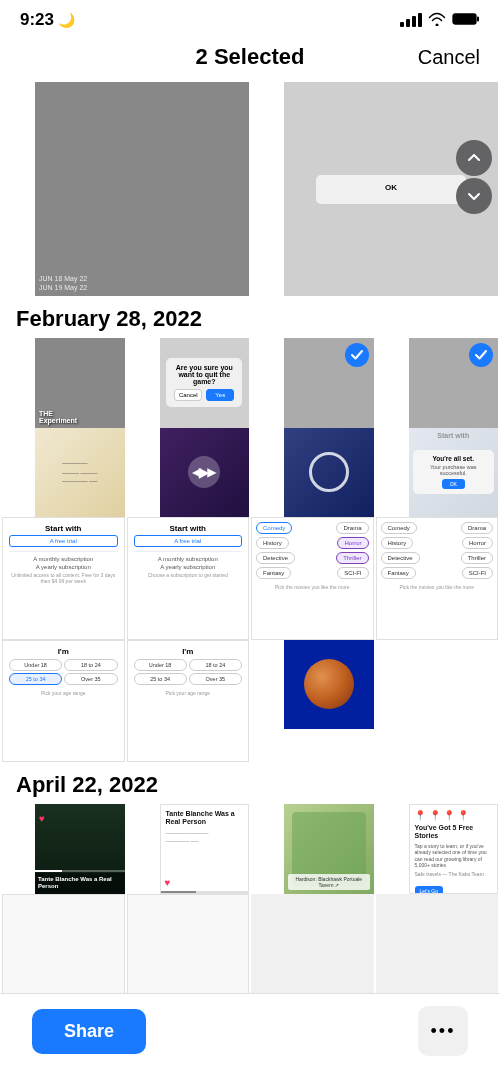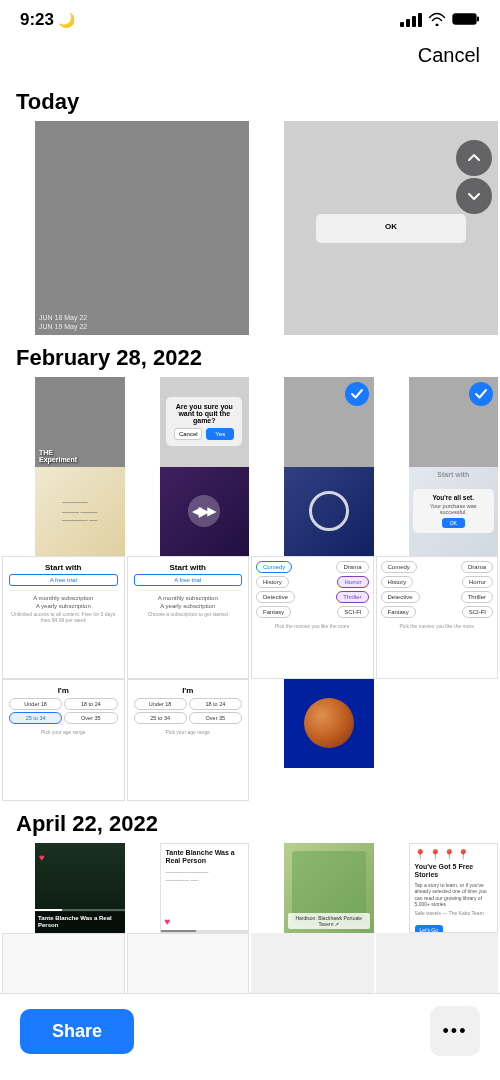--- a/index.html
+++ b/index.html
@@ -407,6 +407,7 @@
 
 <div class="top-nav">
   <div class="nav-spacer"></div>
+  <div class="nav-selected-label">2 Selected</div>
   <div class="nav-cancel-btn">Cancel</div>
 </div>
 

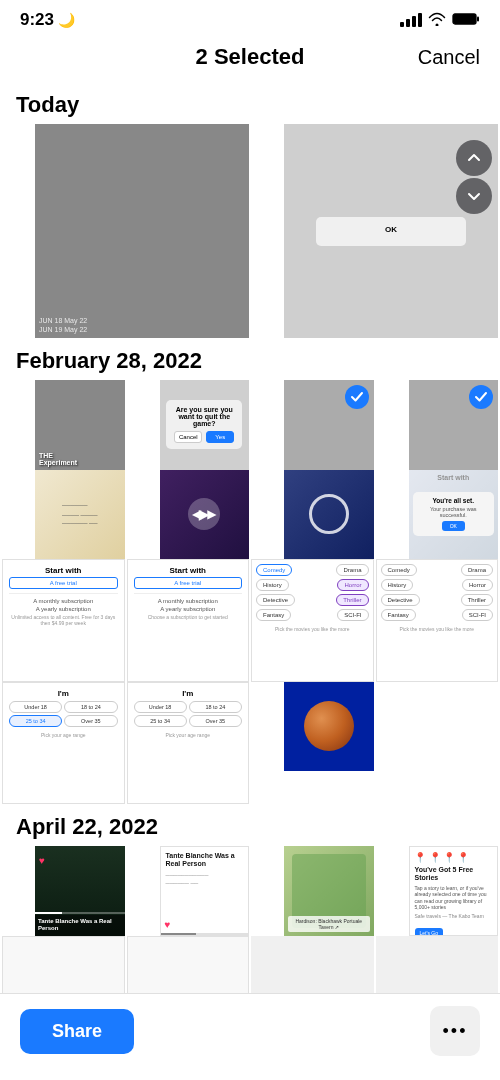--- a/index.html
+++ b/index.html
@@ -426,7 +426,6 @@
 
 <div class="scroll-area">
 
-  <div class="section-header">Today</div>
   <div class="photo-grid-2col">
 
     <div class="photo-cell" style="aspect-ratio:1;">

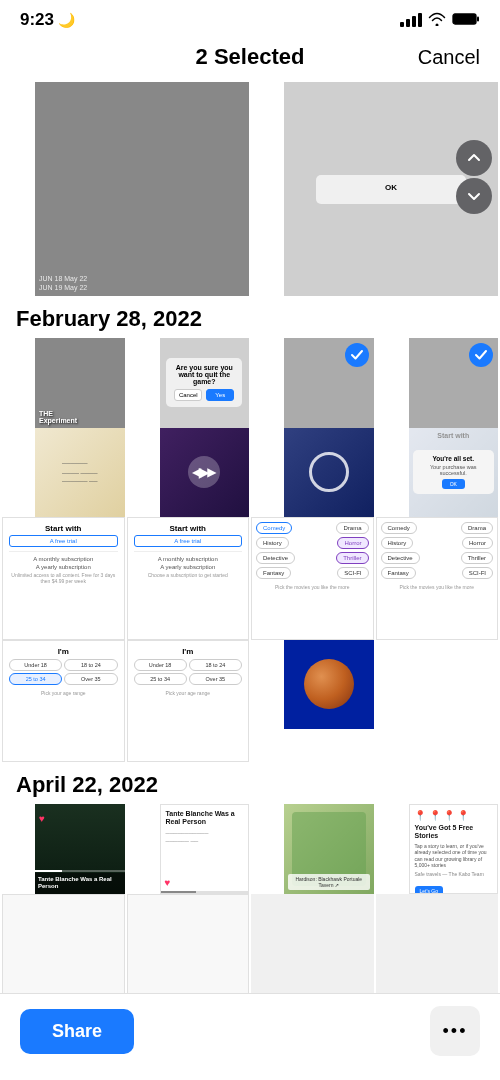--- a/index.html
+++ b/index.html
@@ -151,7 +151,7 @@
       width: 500px;
       background: #fff;
       border-top: 1px solid #e0e0e0;
-      padding: 12px 20px 24px;
+      padding: 12px 32px 24px;
       display: flex;
       justify-content: space-between;
       align-items: center;

